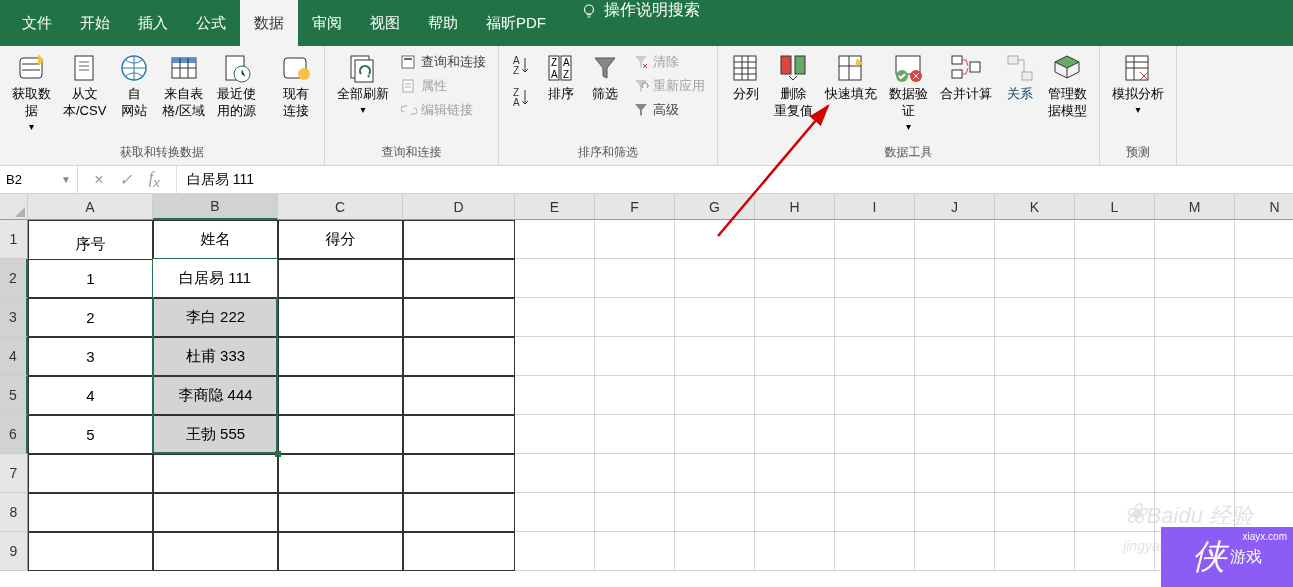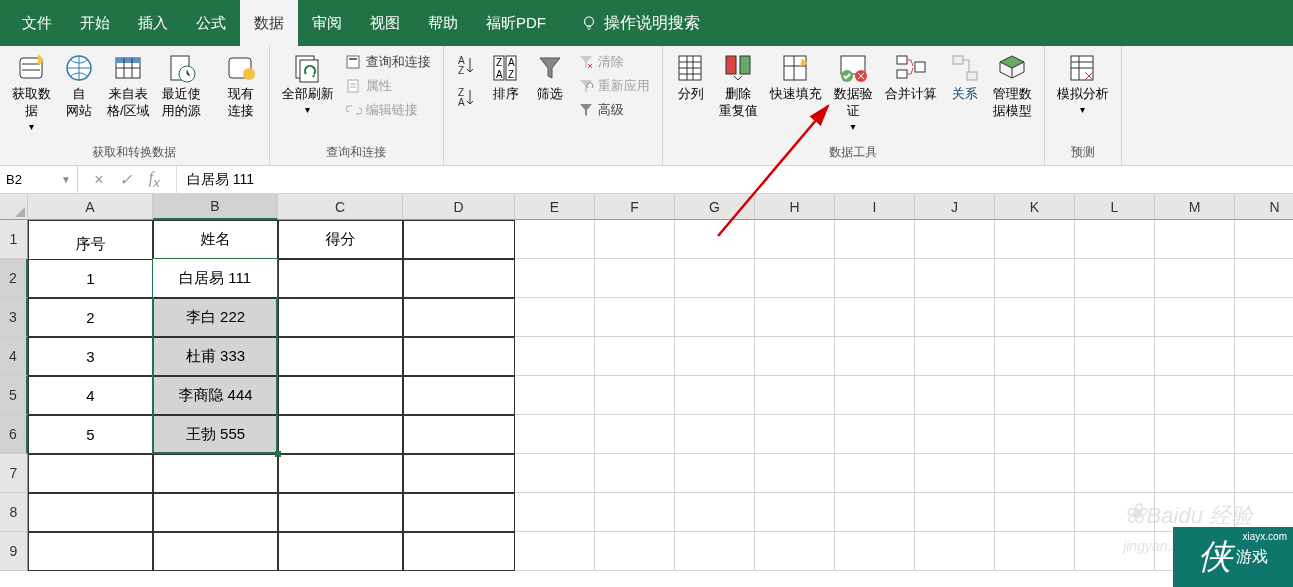--- a/index.html
+++ b/index.html
@@ -6,7 +6,7 @@
     body { background: #fff; width: 1293px; height: 587px; overflow: hidden; position: relative; }
     
     
-    .menu-bar { background: #217346; height: 46px; display: flex; align-items: center; padding-left: 8px; color: #fff; }
+    .menu-bar { background: #217346; height: 46px; display: flex; align-items: flex-start; padding-left: 8px; color: #fff; }
     .menu-item { padding: 10px 14px; font-size: 15px; cursor: pointer; height: 100%; display: flex; align-items: center; }
     .menu-item.active { background: #f3f3f3; color: #333; }
     .tell-me { display: flex; align-items: center; margin-left: 20px; cursor: pointer; }

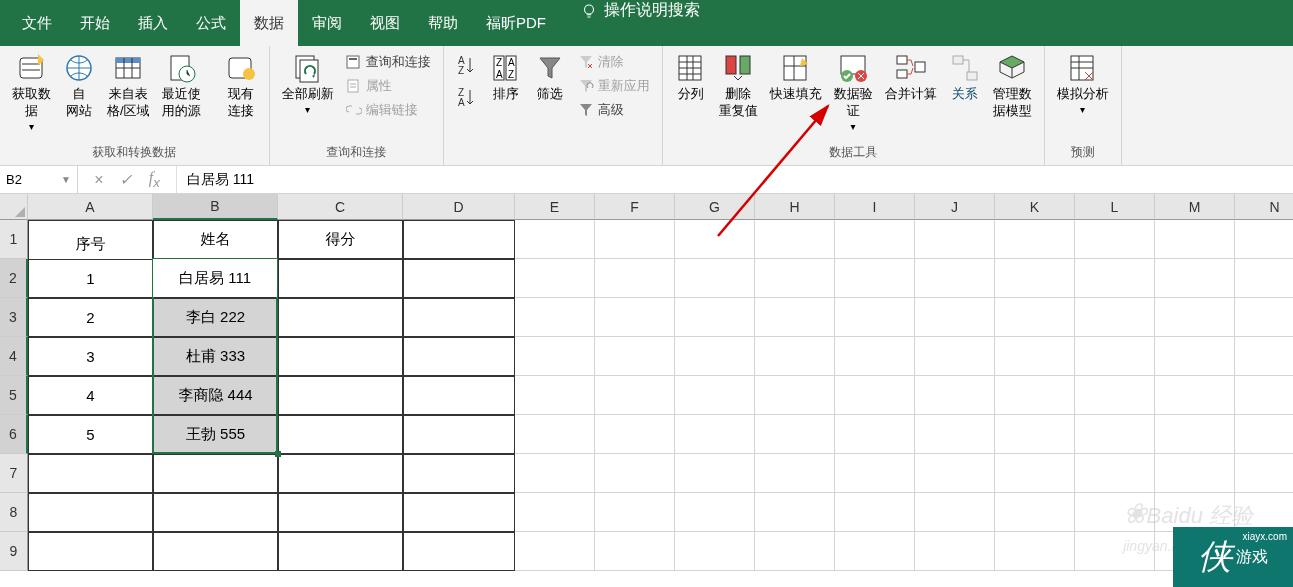--- a/index.html
+++ b/index.html
@@ -95,6 +95,16 @@
           <span style="white-space:pre-line">获取数
 据</span>
           <span style="font-size:10px">▾</span>
+        </div>
+      <div class="big-btn">
+          <div class="ico">
+            <svg width="32" height="32">
+              <rect x="6" y="4" width="18" height="24" fill="#fff" stroke="#333"></rect>
+              <path d="M10 10h10M10 14h10M10 18h10" stroke="#666"></path>
+            </svg>
+          </div>
+          <span style="white-space:pre-line">从文
+本/CSV</span>
         </div>
       <div class="big-btn">
           <div class="ico">

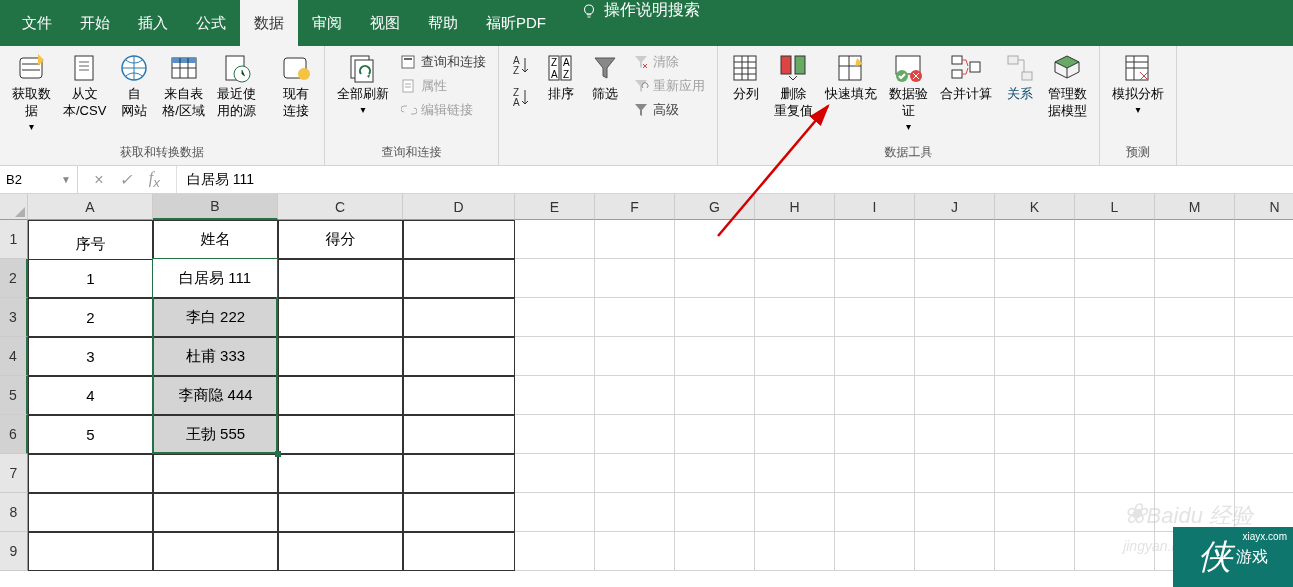--- a/index.html
+++ b/index.html
@@ -251,6 +251,7 @@
           </div>
       </div>
     </div>
+    <div class="ribbon-group-label">排序和筛选</div>
   </div>
 
   <div class="ribbon-group">

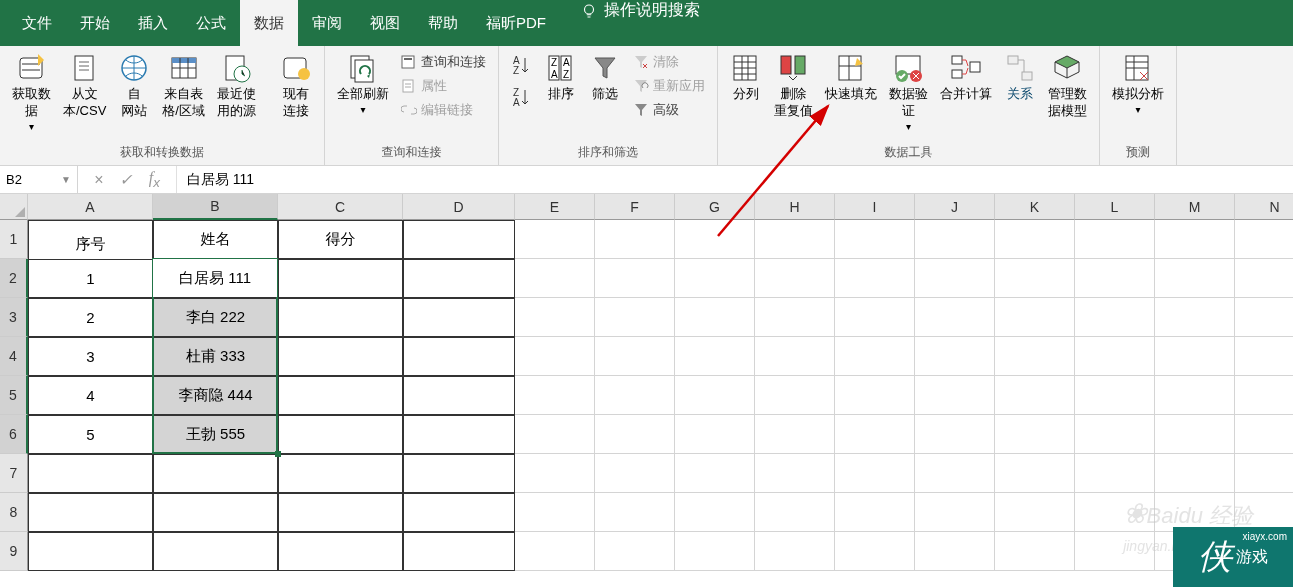--- a/index.html
+++ b/index.html
@@ -54,7 +54,7 @@
     
     .wm-baidu { position: absolute; right: 40px; bottom: 30px; color: rgba(200,200,200,0.5); font-size: 22px; font-style: italic; pointer-events: none; }
     .wm-baidu .paw { font-size: 28px; }
-    .wm-corner { position: absolute; right: 0; bottom: 0; width: 120px; height: 60px; background: #0f766e; color: #fff; display: flex; align-items: center; justify-content: center; font-size: 20px; pointer-events: none; }
+    .wm-corner { position: absolute; right: 0; bottom: 0; width: 132px; height: 60px; background: #8b5cf6; color: #fff; display: flex; align-items: center; justify-content: center; font-size: 20px; pointer-events: none; }
     .wm-corner .xia { font-size: 34px; font-style: italic; margin-right: 4px; }
     .wm-corner .small { position:absolute; top:4px; right:6px; font-size:10px; }
   </style>

